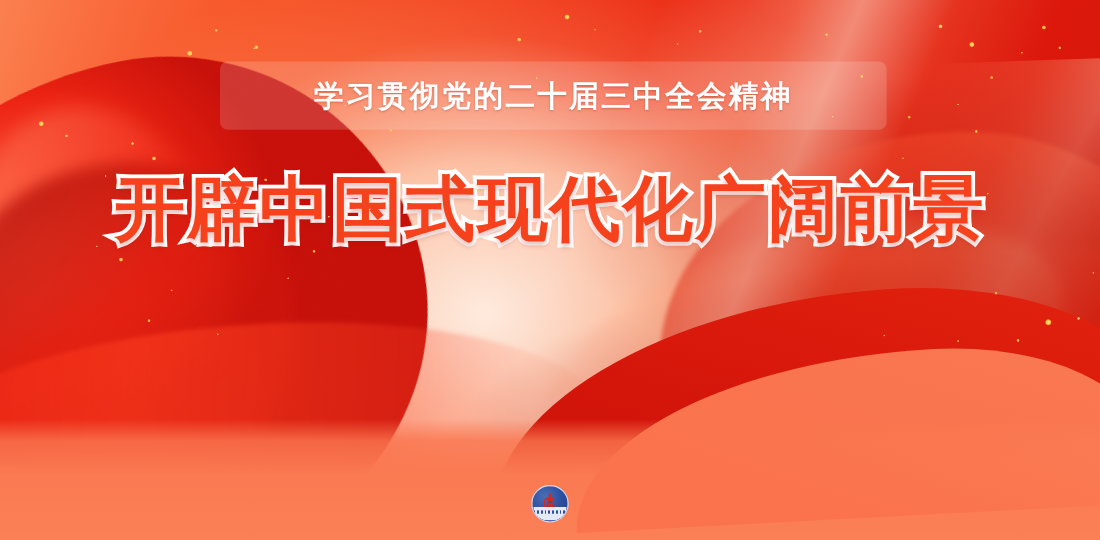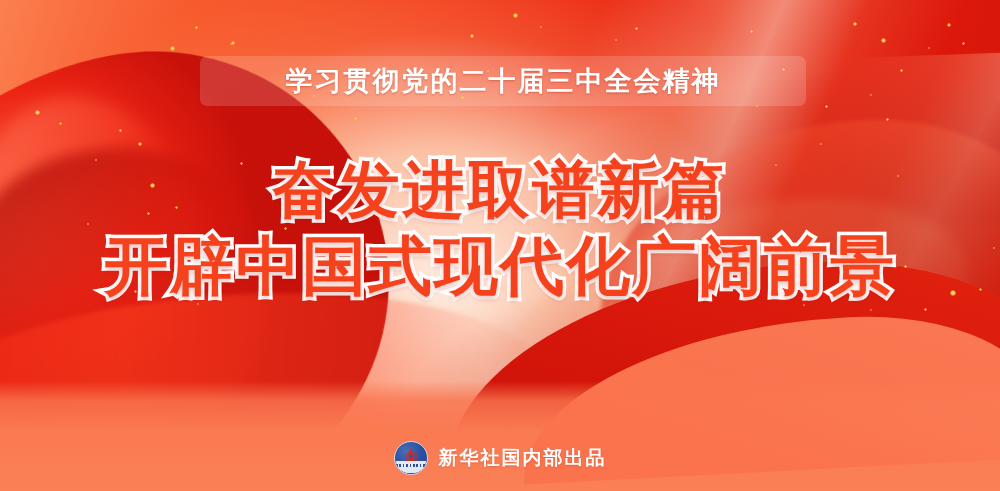--- a/index.html
+++ b/index.html
@@ -194,7 +194,7 @@
   .top-banner {
     position: absolute;
     left: 200px; top: 56px;
-    width: 606px; height: 50px;
+    width: 606px; height: 62px;
     border-radius: 7px;
     background: rgba(255,255,255,0.16);
     display: flex;

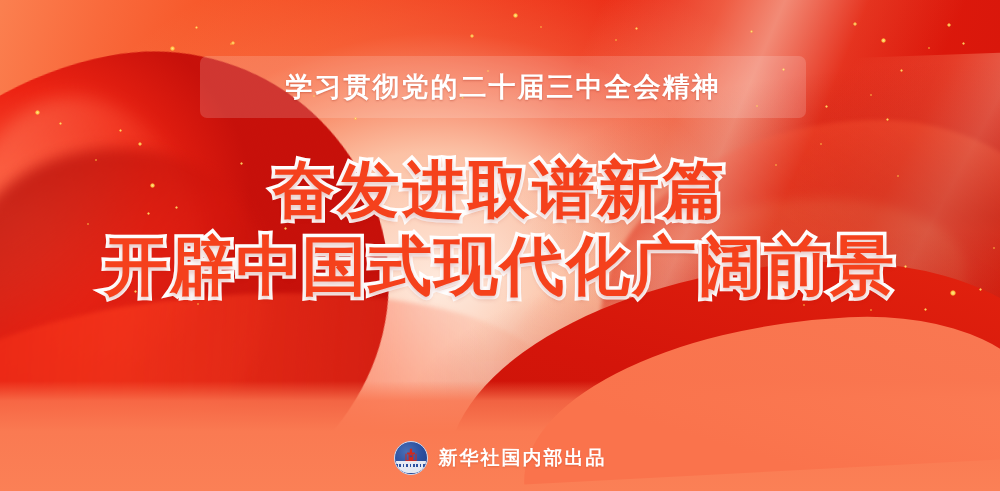--- a/index.html
+++ b/index.html
@@ -394,7 +394,6 @@
   </div>
 
   <div class="headline">
-    <span class="headline-line l1">奋发进取谱新篇</span>
     <span class="headline-line l2">开辟中国式现代化广阔前景</span>
   </div>
 

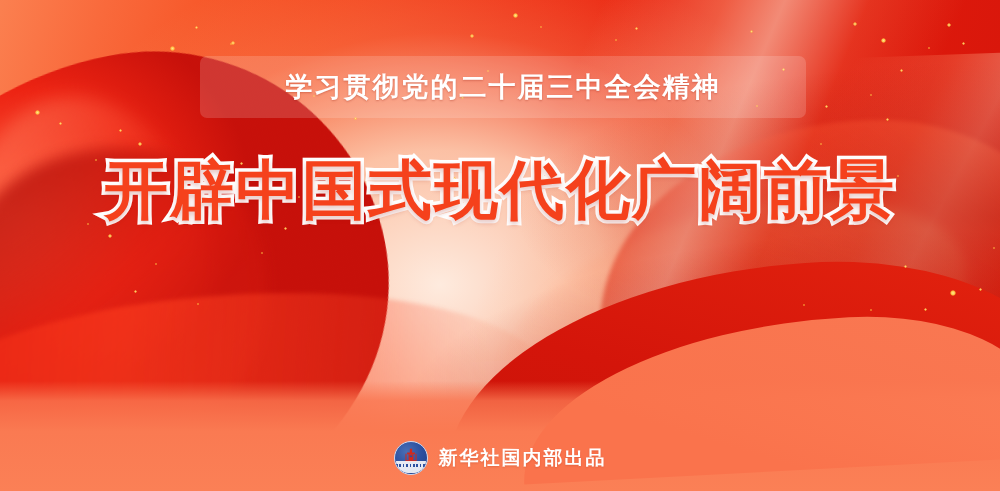--- a/index.html
+++ b/index.html
@@ -413,7 +413,6 @@
         <span class="arc-line"></span>
       </span>
     </span>
-    <span class="footer-text">新华社国内部出品</span>
   </div>
 
 </div>

